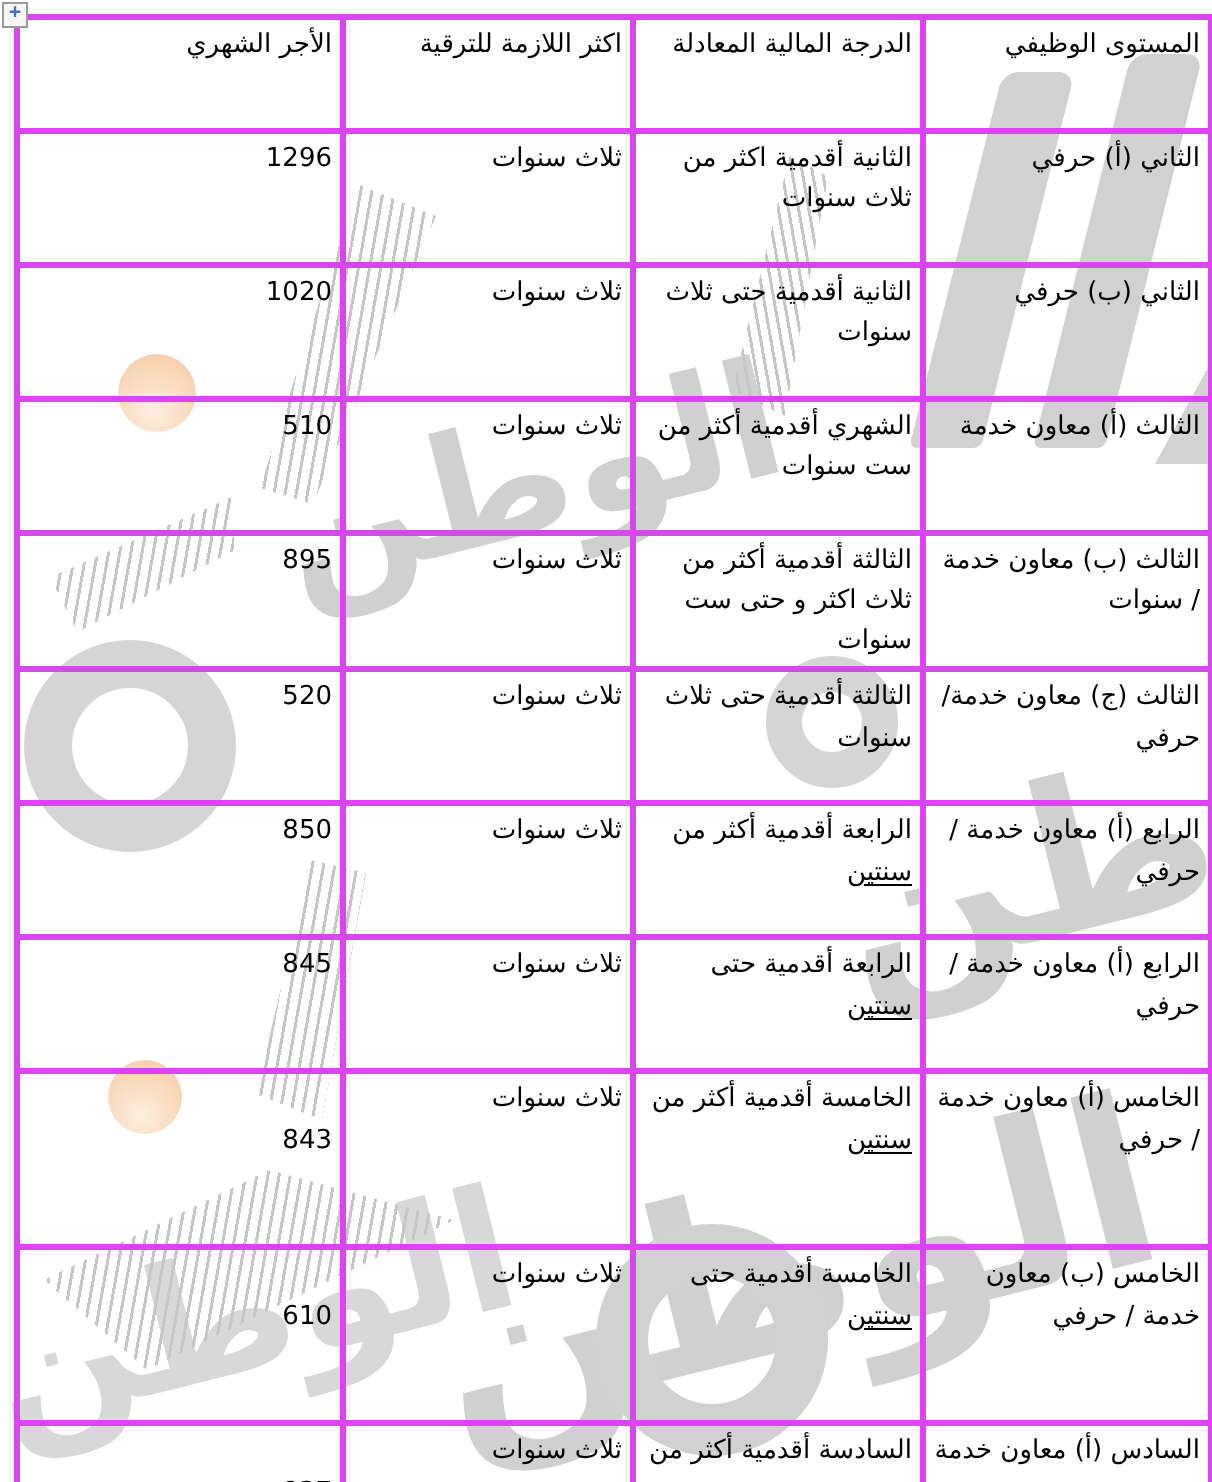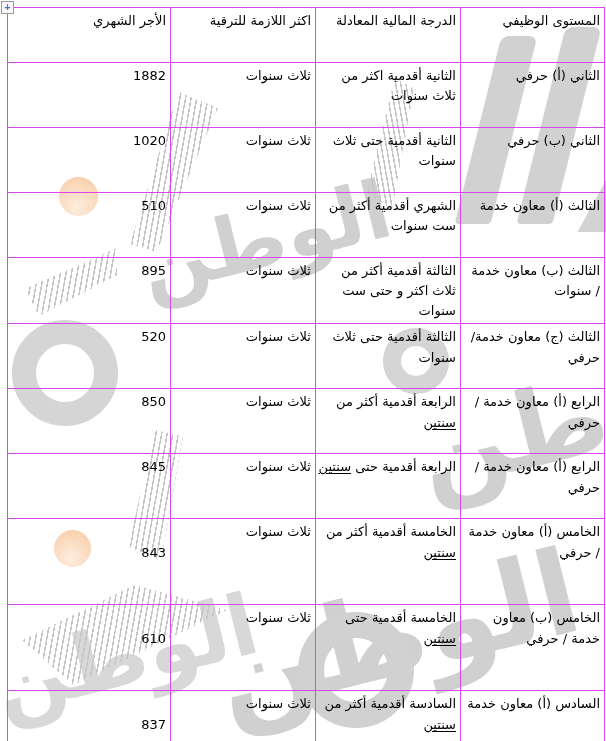--- a/index.html
+++ b/index.html
@@ -53,7 +53,7 @@
     border-collapse:collapse;table-layout:fixed;background:transparent;
   }
   .wage-table th,.wage-table td{
-    border:1px solid #d946ef;vertical-align:top;text-align:right;
+    border:3px solid #d946ef;vertical-align:top;text-align:right;
     padding:3px 4px 2px 2px;color:#000;overflow:hidden;
     font:13px/1.55 "DejaVu Sans",sans-serif;font-weight:400;
   }

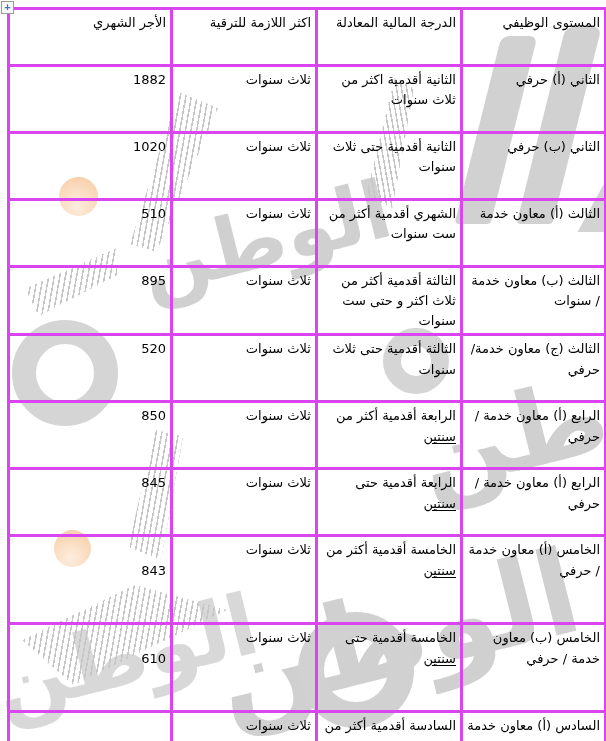--- a/index.html
+++ b/index.html
@@ -111,7 +111,7 @@
           <td class="c-level">الثاني (أ) حرفي</td>
           <td class="c-grade">الثانية أقدمية اكثر من ثلاث سنوات</td>
           <td class="c-period">ثلاث سنوات</td>
-          <td class="c-wage"><span>1882</span></td>
+          <td class="c-wage"><span>1296</span></td>
         </tr>
         <tr>
           <td class="c-level">الثاني (ب) حرفي</td>

